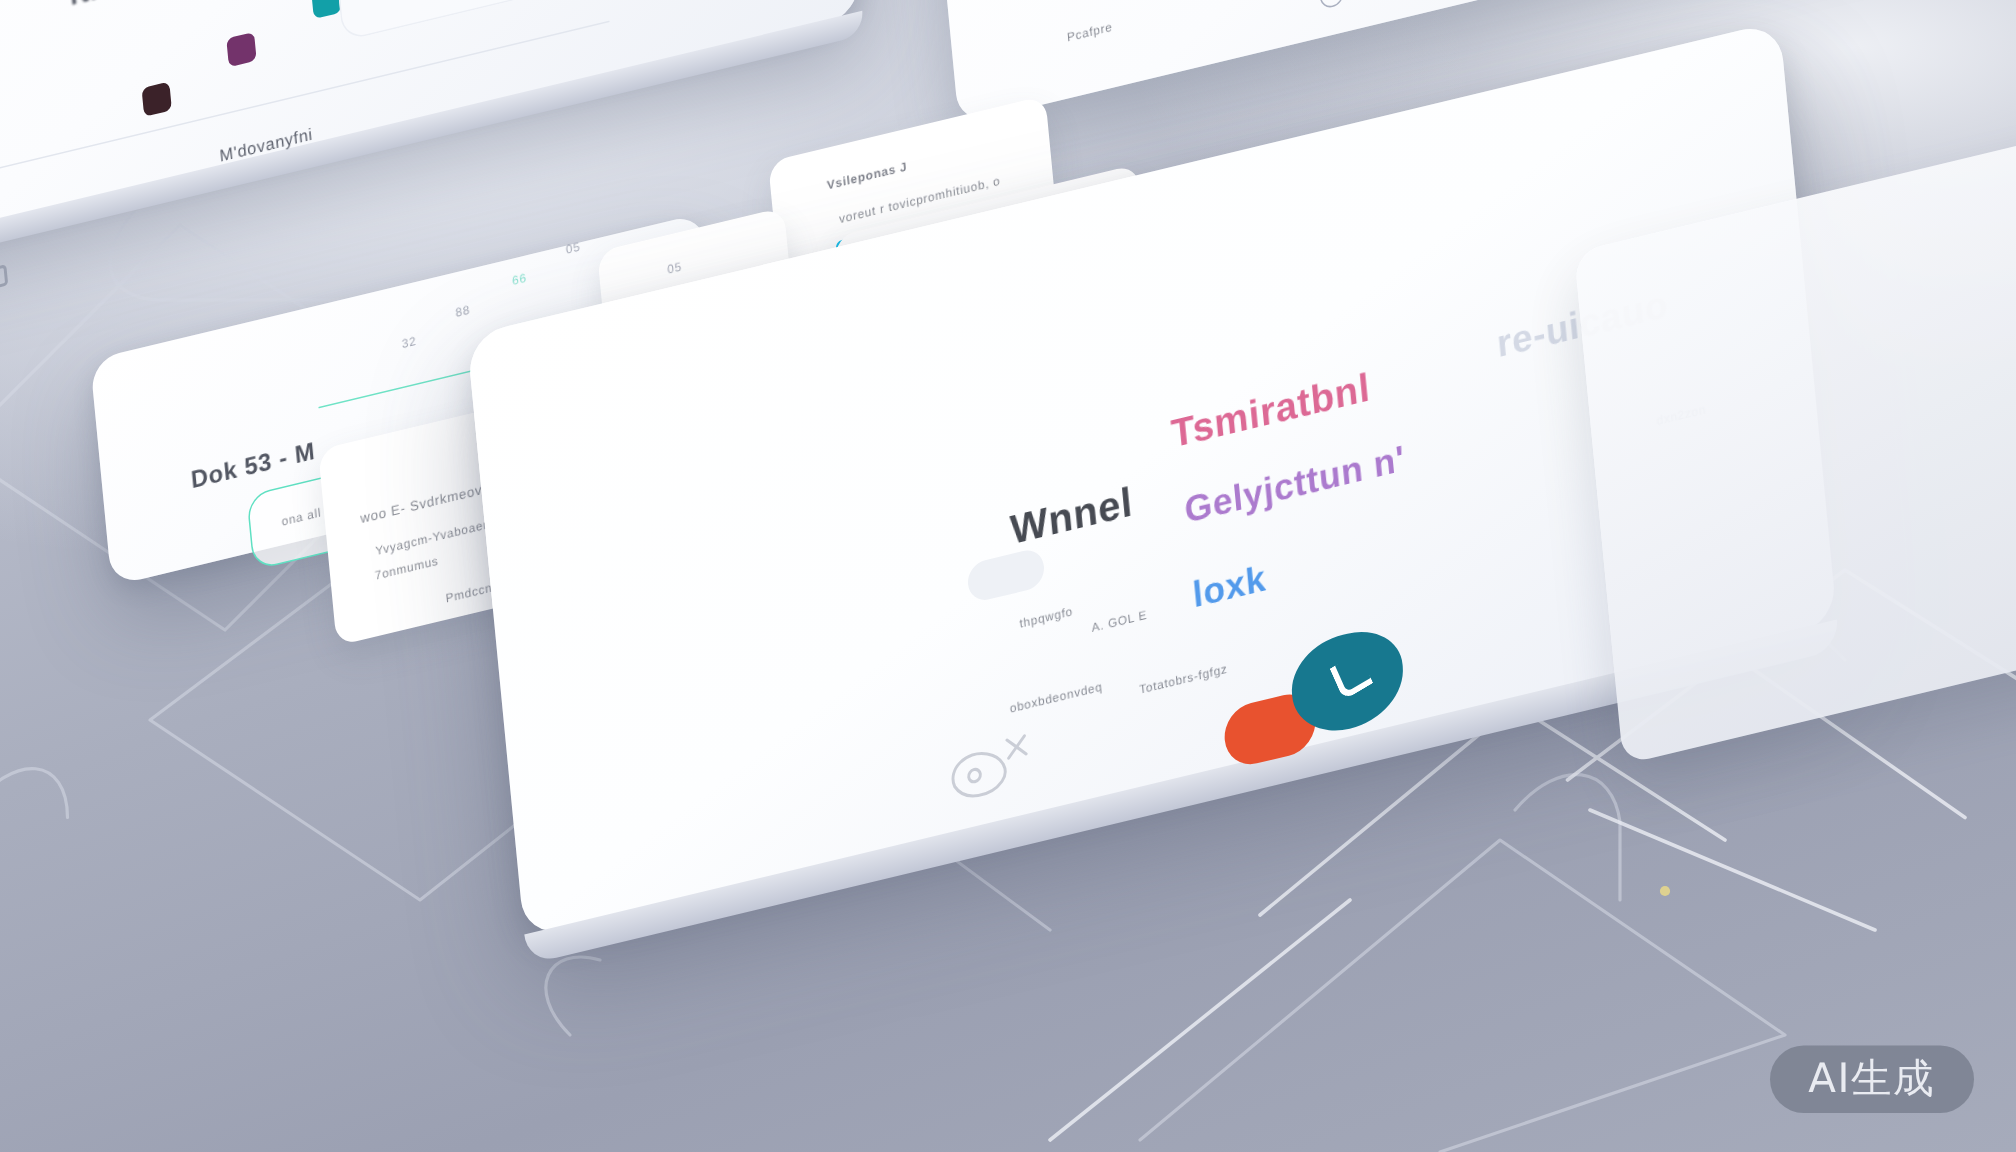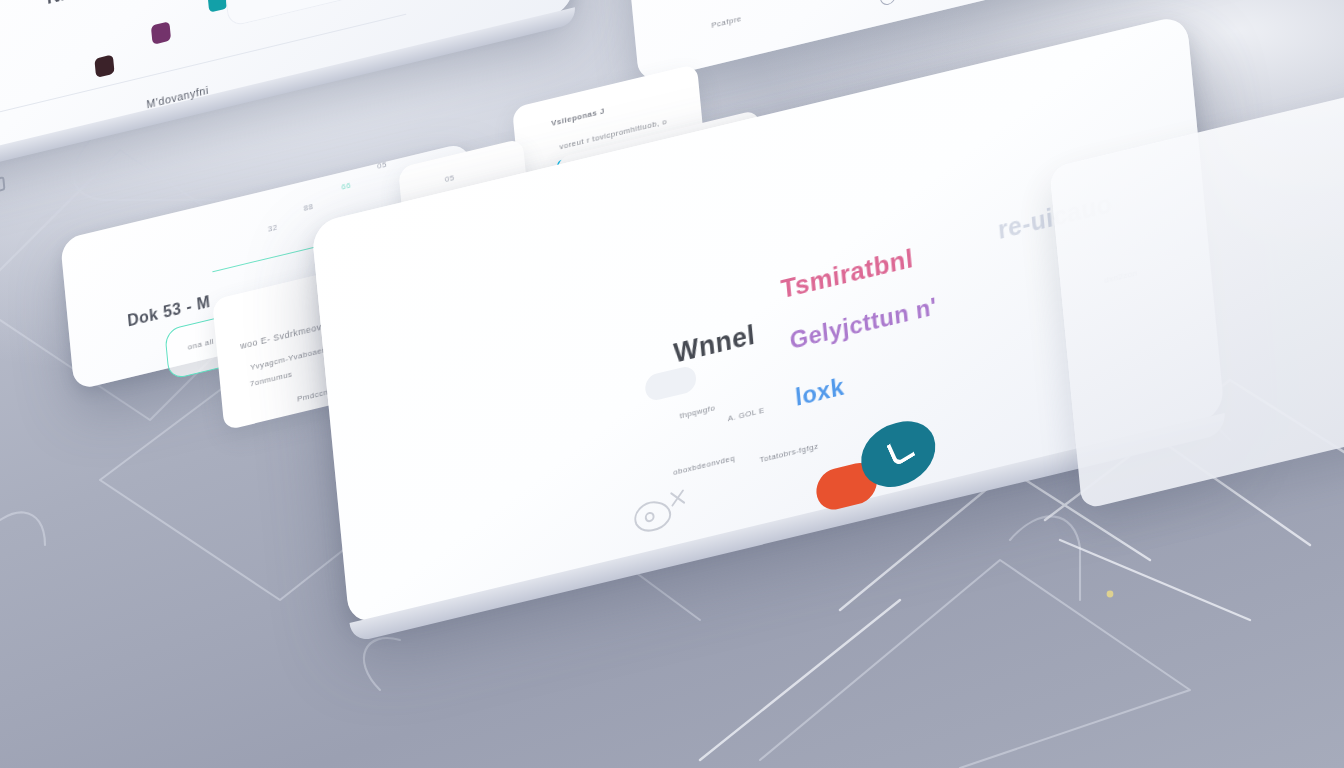--- a/index.html
+++ b/index.html
@@ -264,6 +264,9 @@
               border-radius:18px; opacity:.95;
               box-shadow:0 20px 40px rgba(80,88,110,.2);"></div>
 
+  <div id="watermark">
+    <span>AI生成</span>
+  </div>
 
 </div>
 

